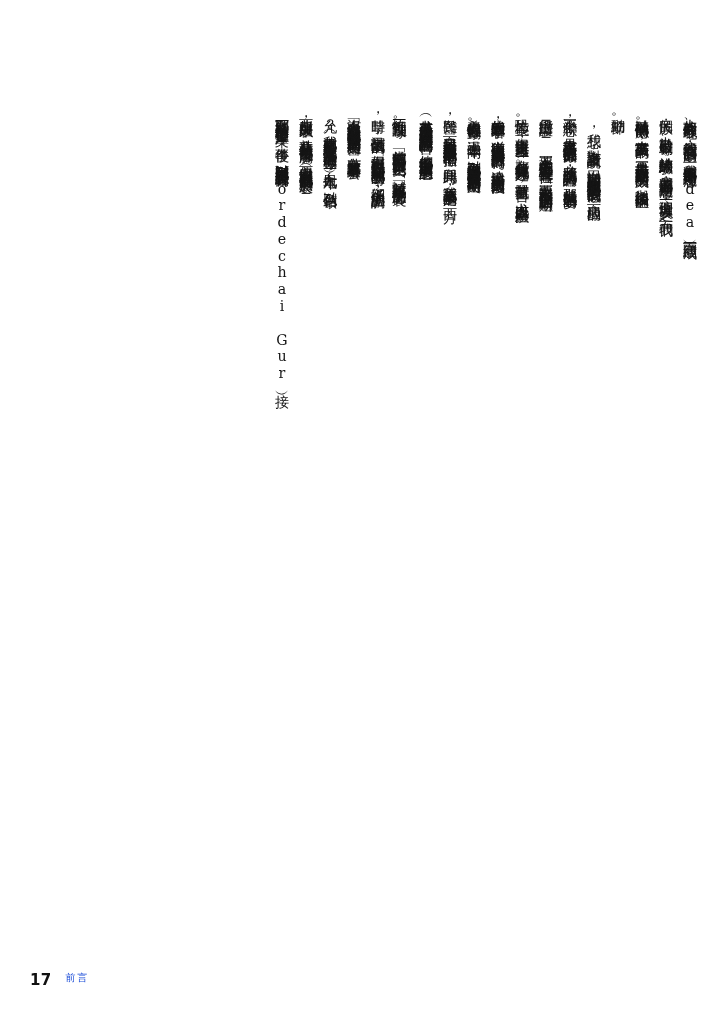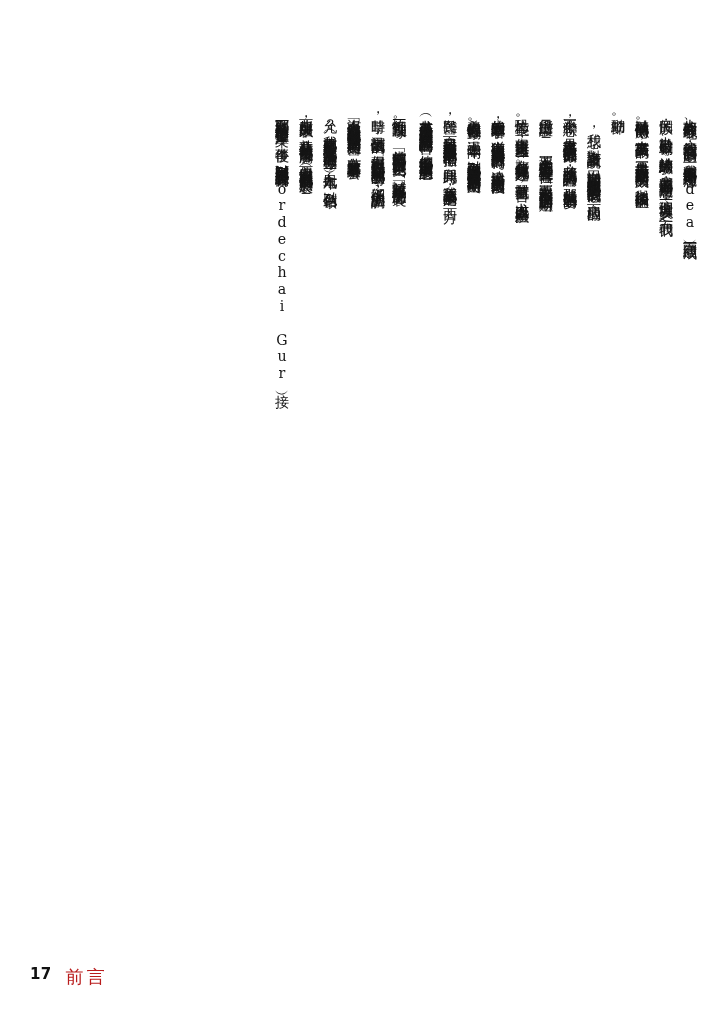--- a/index.html
+++ b/index.html
@@ -84,8 +84,8 @@
   }
   #running-head {
     font-family: "DejaVu Serif", "Liberation Serif", serif;
-    font-size: 18px;
-    color: #b91c1c;
+    font-size: 10px;
+    color: #1d4ed8;
     letter-spacing: 0.18em;
   }
 

